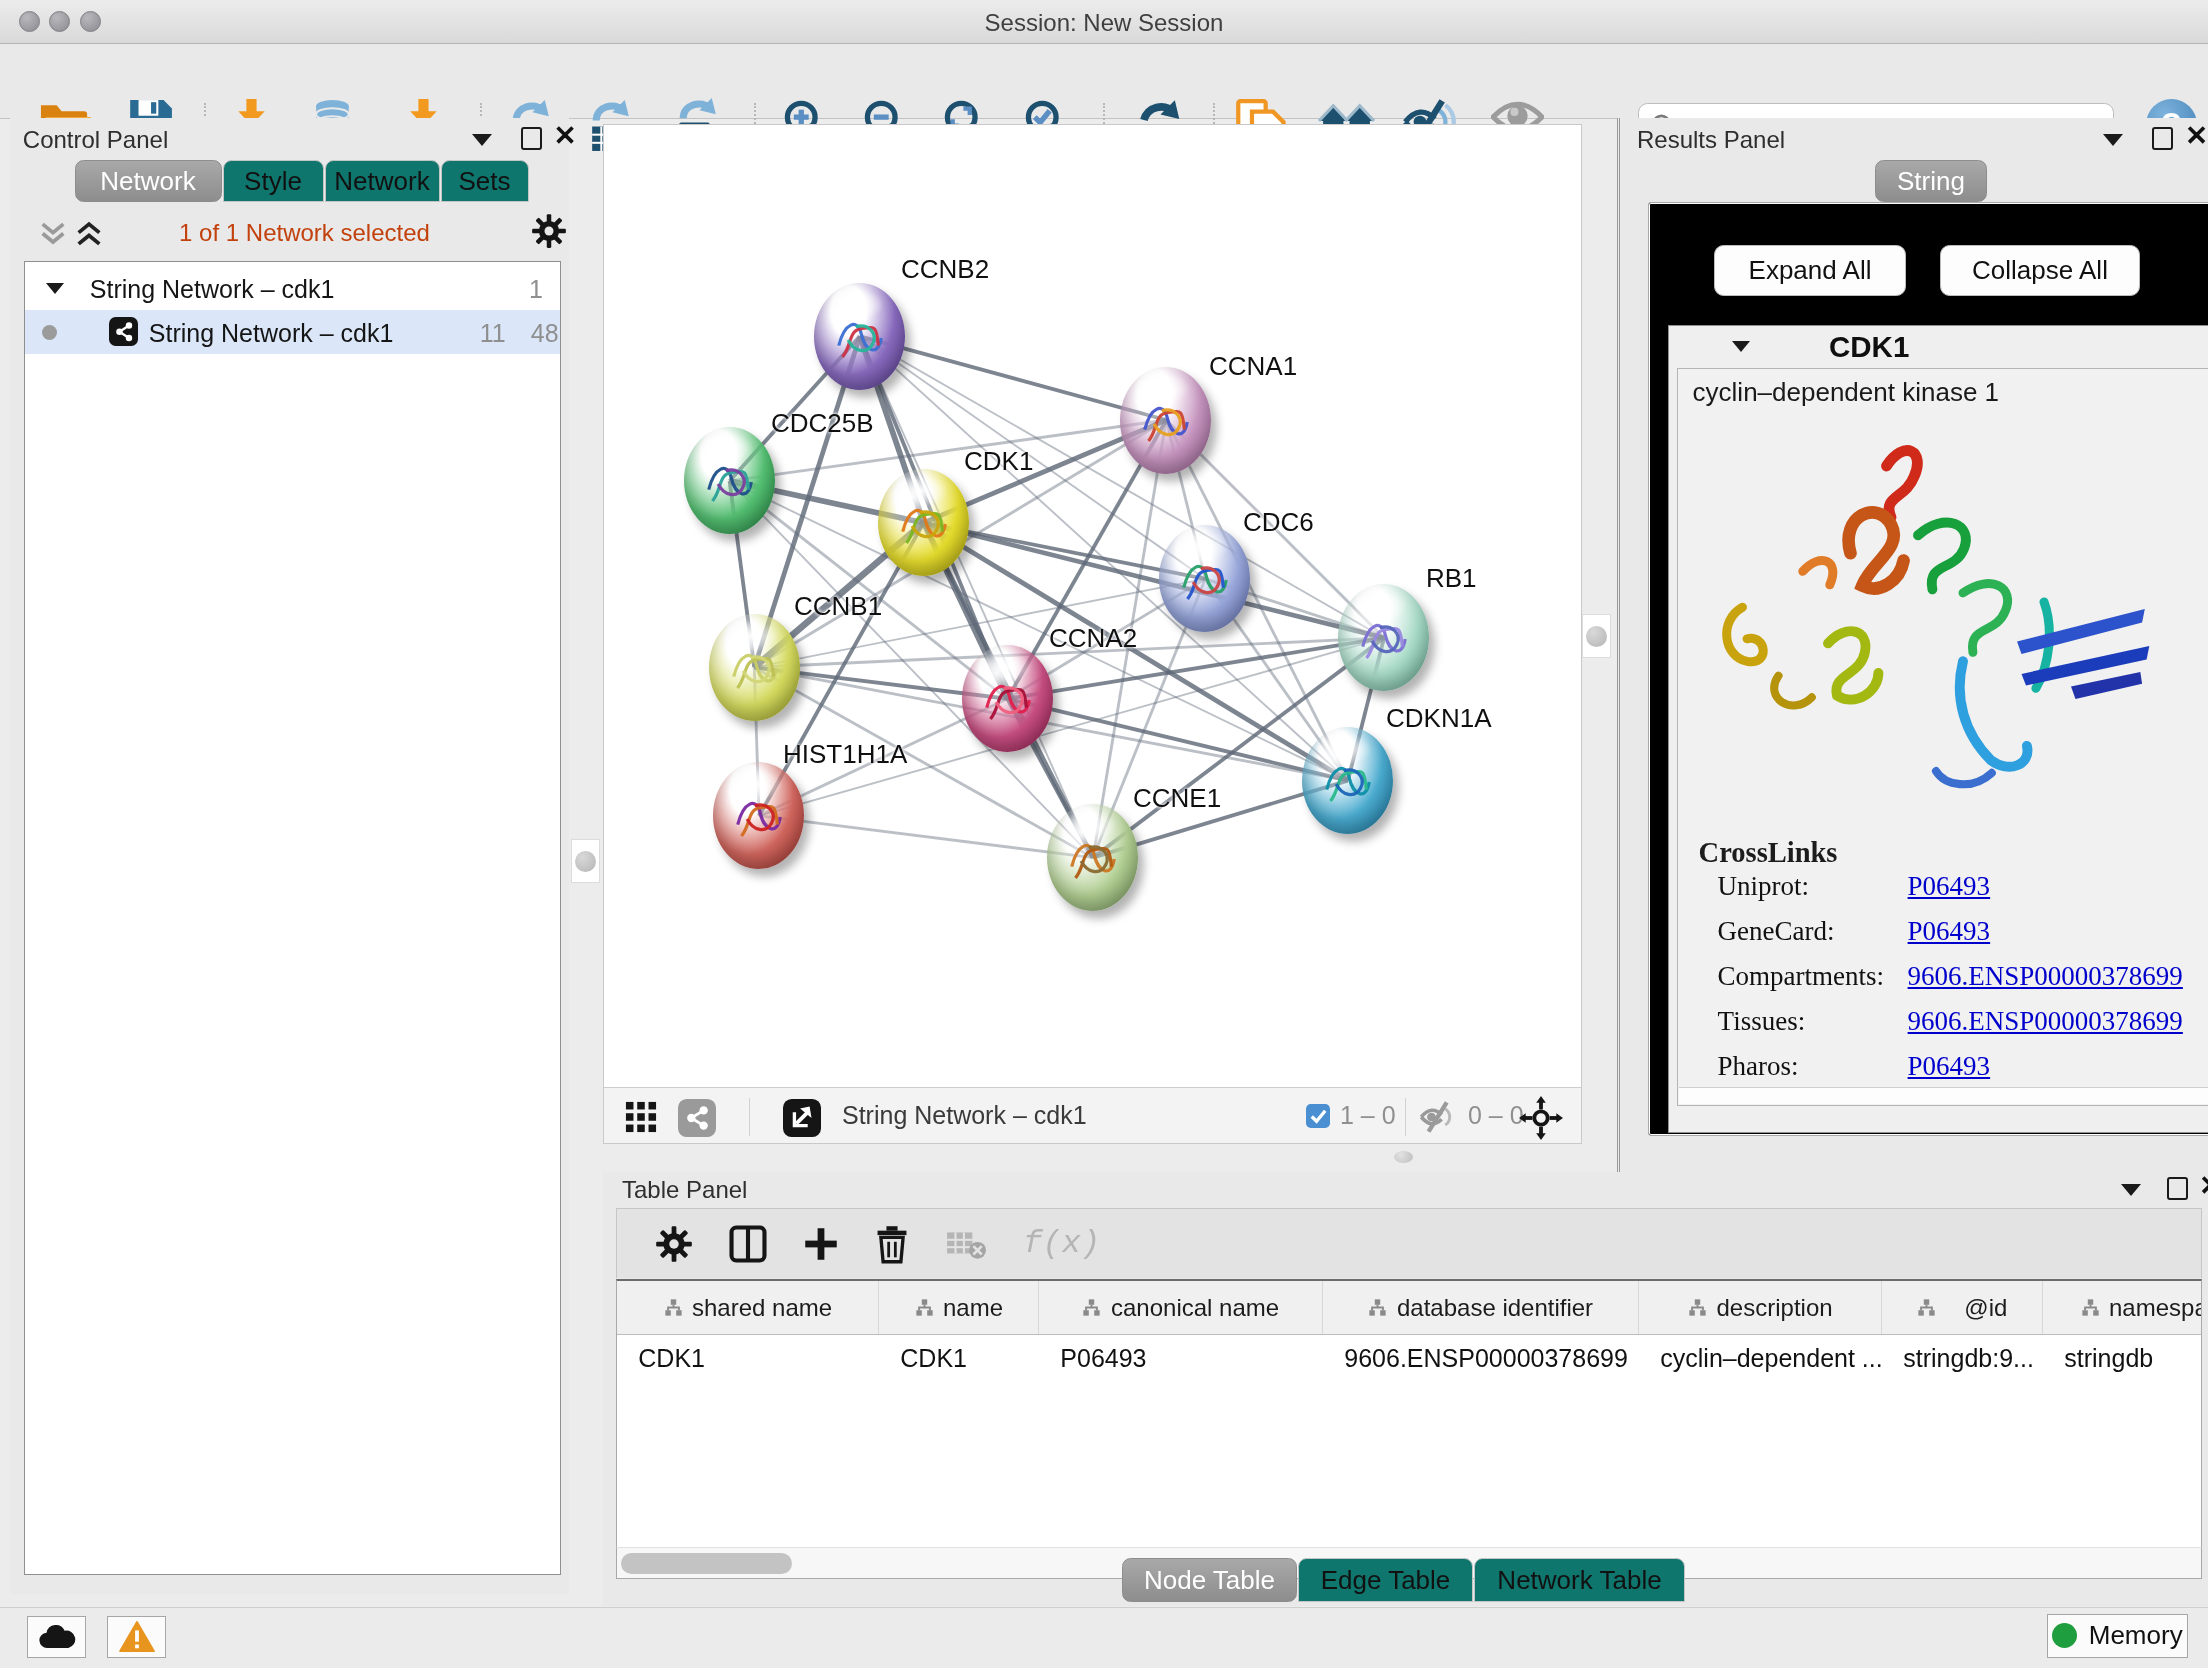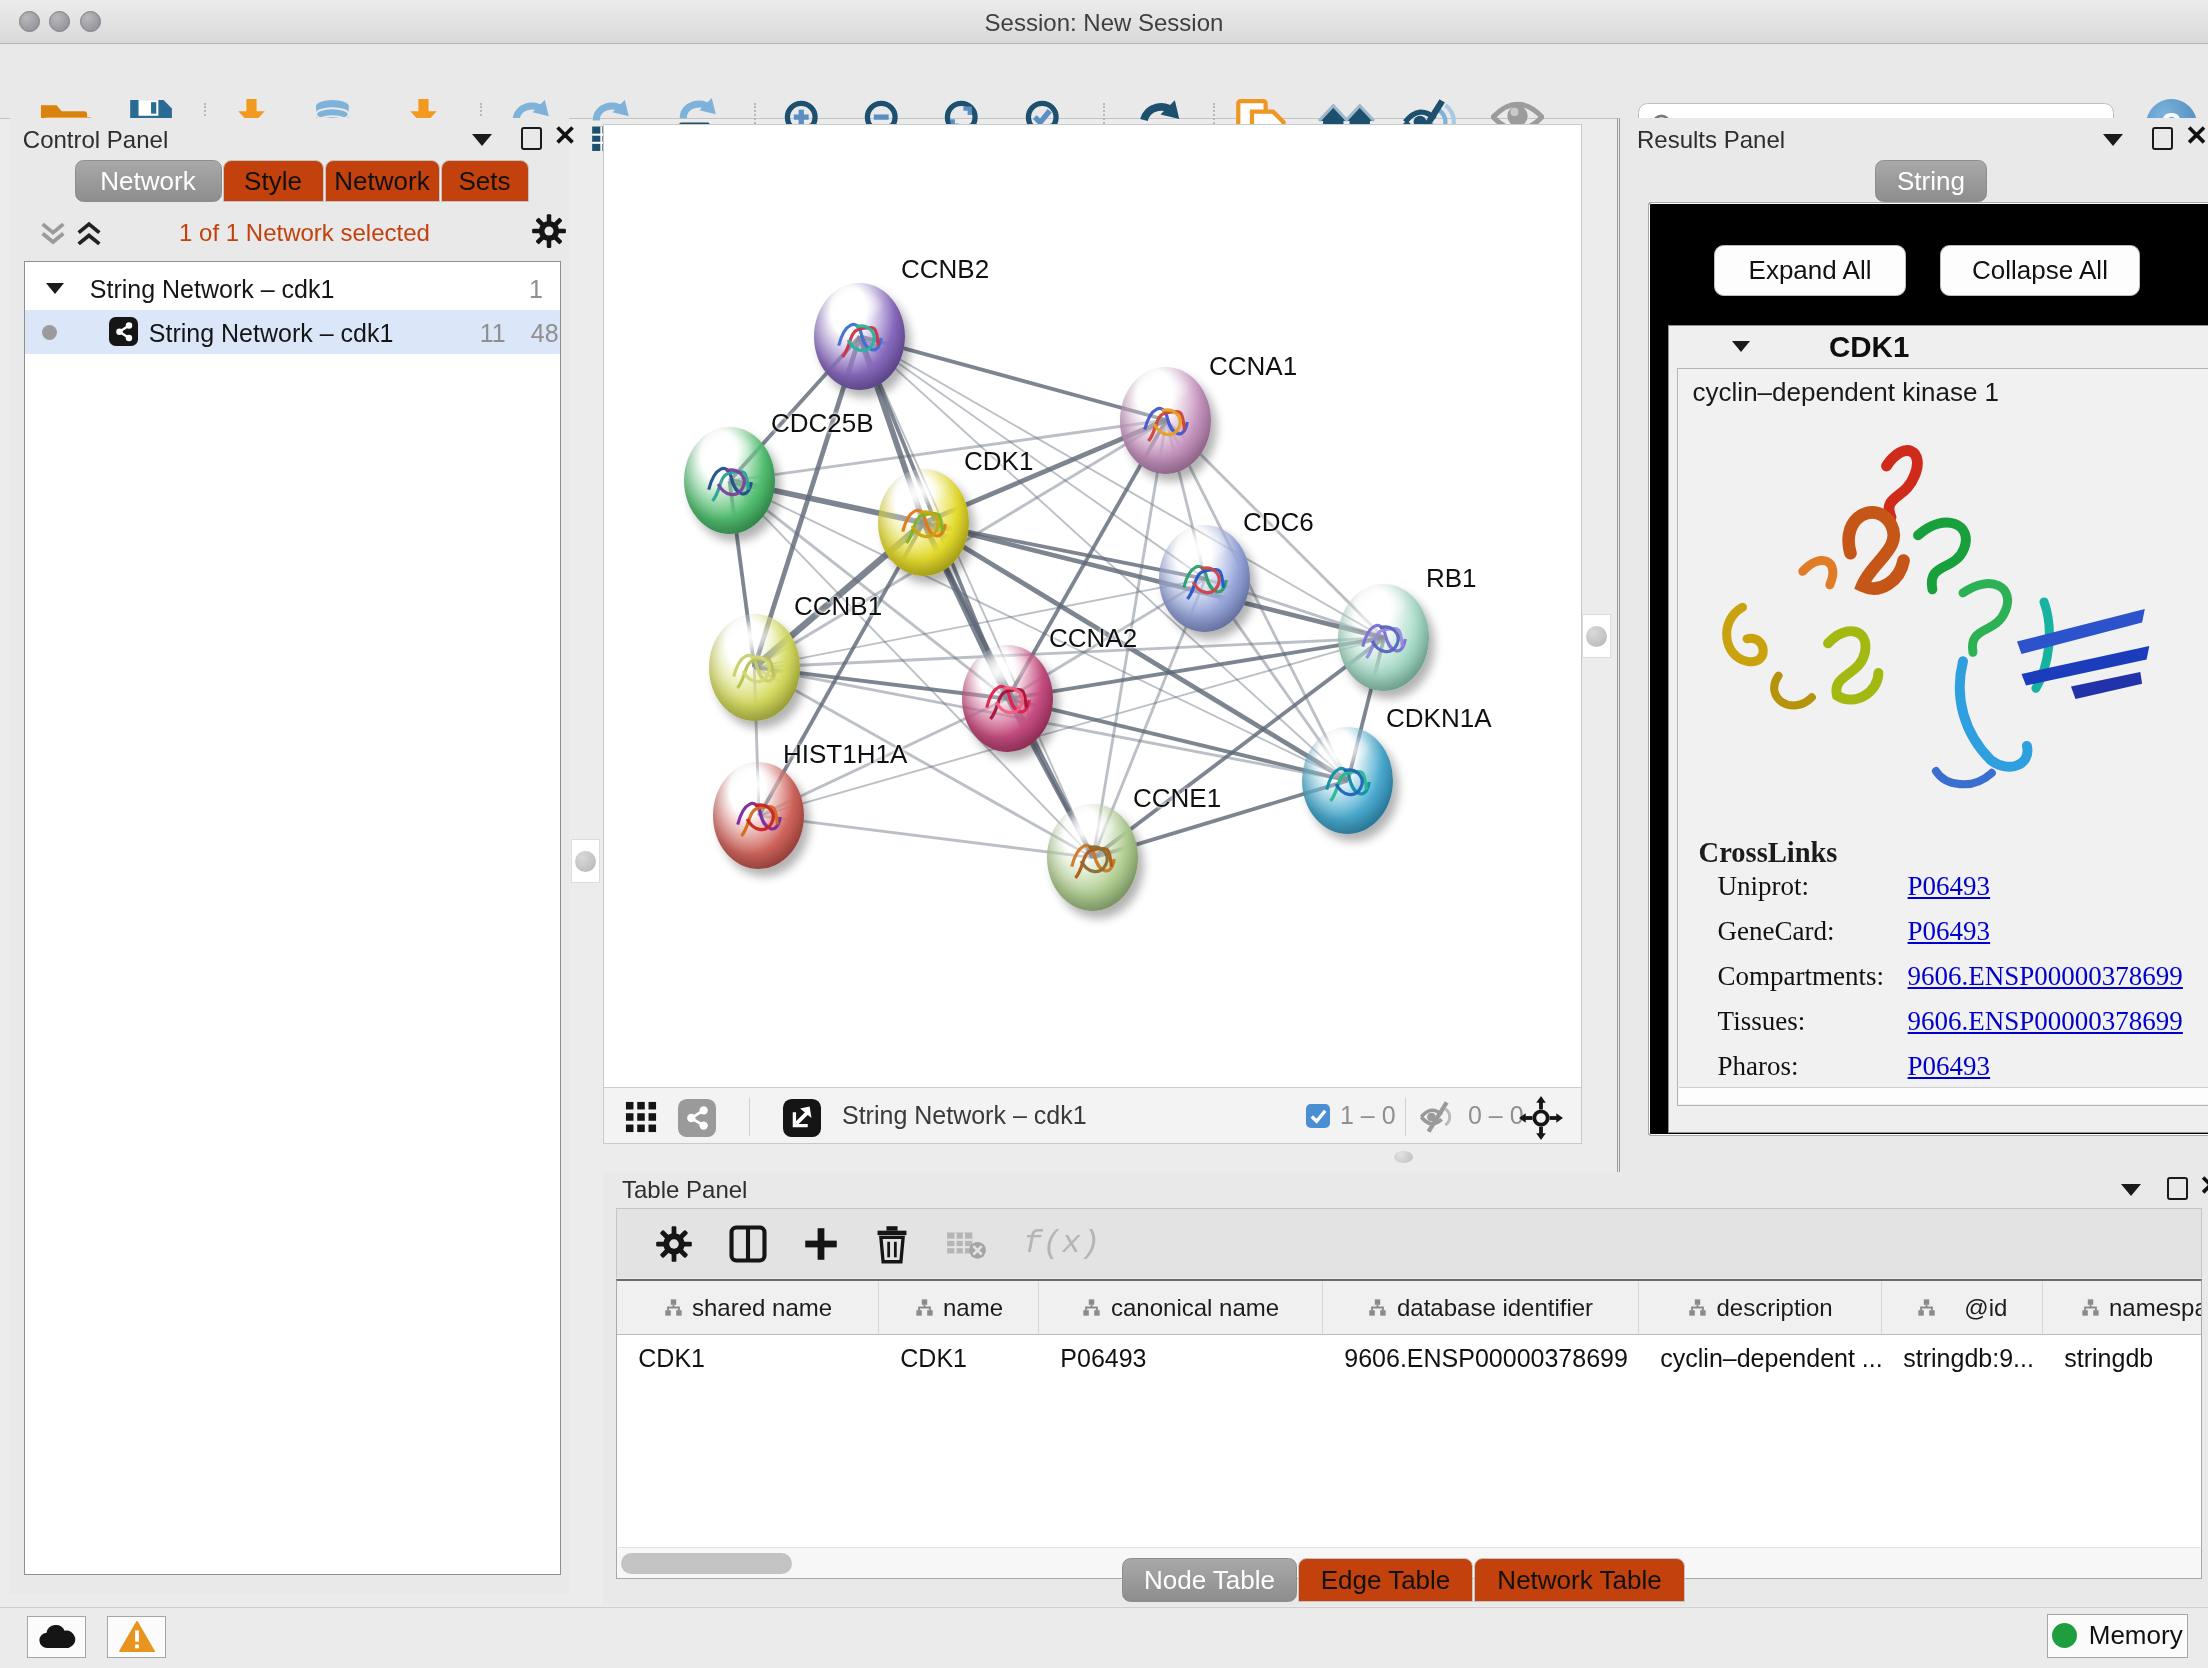--- a/index.html
+++ b/index.html
@@ -38,7 +38,7 @@
   .pt-box { width:21px; height:23px; border:2.9px solid #1a1a1a; border-radius:2.9px; }
   .pt-x { font-size:27.6px; font-weight:bold; color:#111; line-height:23px; }
 
-  .tab { height:42px; border:1px solid #c4c4c4; background:#c2410c; color:#111;
+  .tab { height:42px; border:1px solid #c4c4c4; background:#0f766e; color:#111;
     font-size:26px; display:flex; align-items:center; justify-content:center;
     border-radius:8.6px 8.6px 0 0; }
   .tab.selected { background:linear-gradient(#a9a9a9,#8d8d8d); color:#fff; border-color:#8d8d8d;

